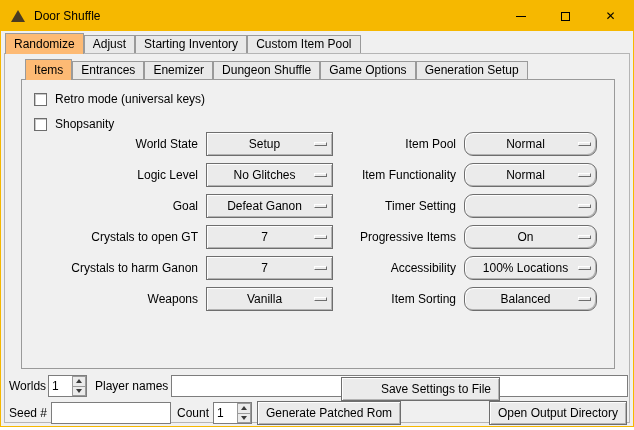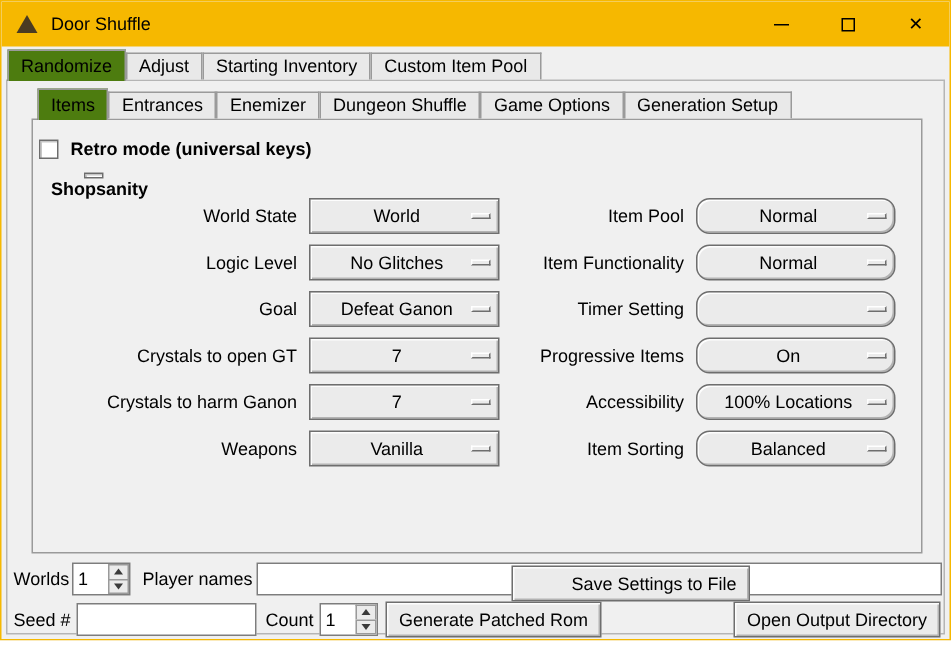--- a/index.html
+++ b/index.html
@@ -35,7 +35,7 @@
     white-space: nowrap; cursor: default;
   }
   .tab.selected {
-    height: 21px; line-height: 20px; background: #4d7c0f;
+    height: 21px; line-height: 20px; background: #fdba74;
     margin-bottom: -1px; position: relative; z-index: 3;
   }
   .outer-page {

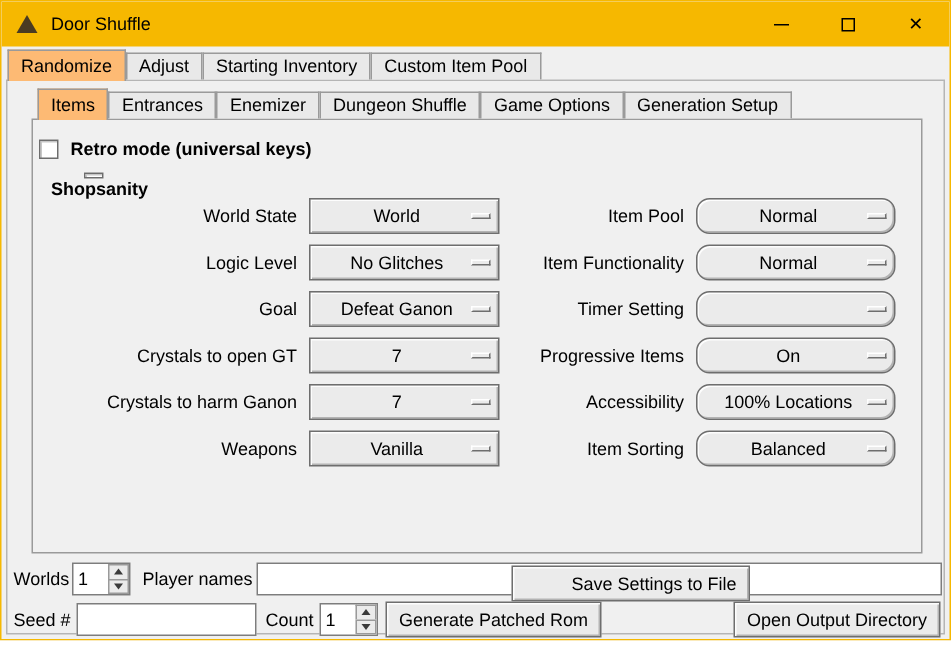--- a/index.html
+++ b/index.html
@@ -48,7 +48,7 @@
   }
 
   
-  .check-row { position: absolute; left: 4px; display: flex; align-items: center; height: 18px; font-weight: bold; }
+  .check-row { position: absolute; left: 12px; display: flex; align-items: center; height: 18px; }
   .check-row.r1 { top: 10px; }
   .check-row.r2 { top: 35px; flex-direction: column; }
   .checkbox {

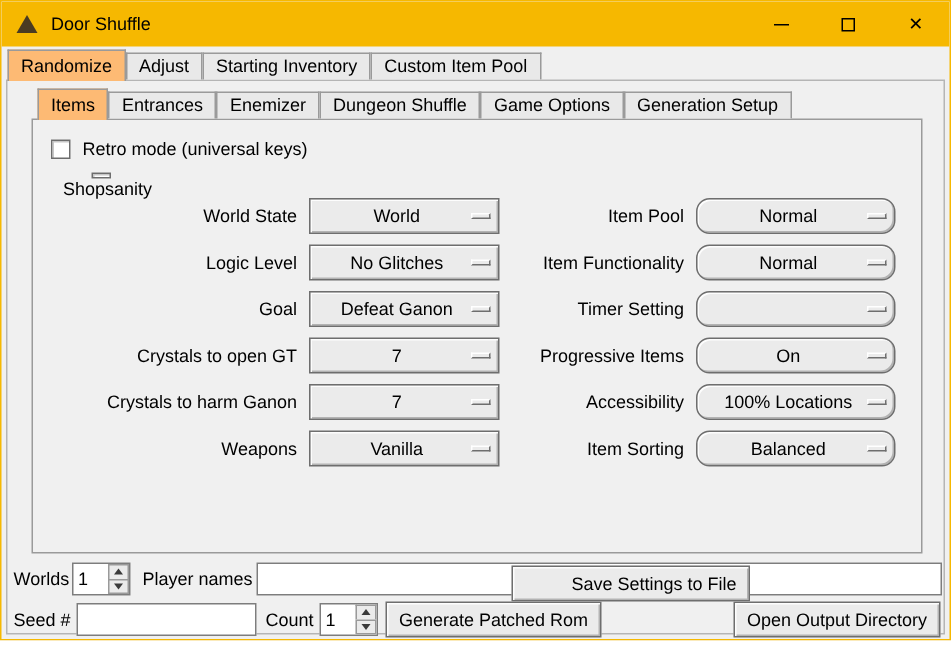--- a/index.html
+++ b/index.html
@@ -50,7 +50,7 @@
   
   .check-row { position: absolute; left: 12px; display: flex; align-items: center; height: 18px; }
   .check-row.r1 { top: 10px; }
-  .check-row.r2 { top: 35px; flex-direction: column; }
+  .check-row.r2 { top: 35px; }
   .checkbox {
     width: 13px; height: 13px; background: #fff; border: 1px solid #6d6d6d;
     box-shadow: inset 1px 1px 0 #c7c7c7;

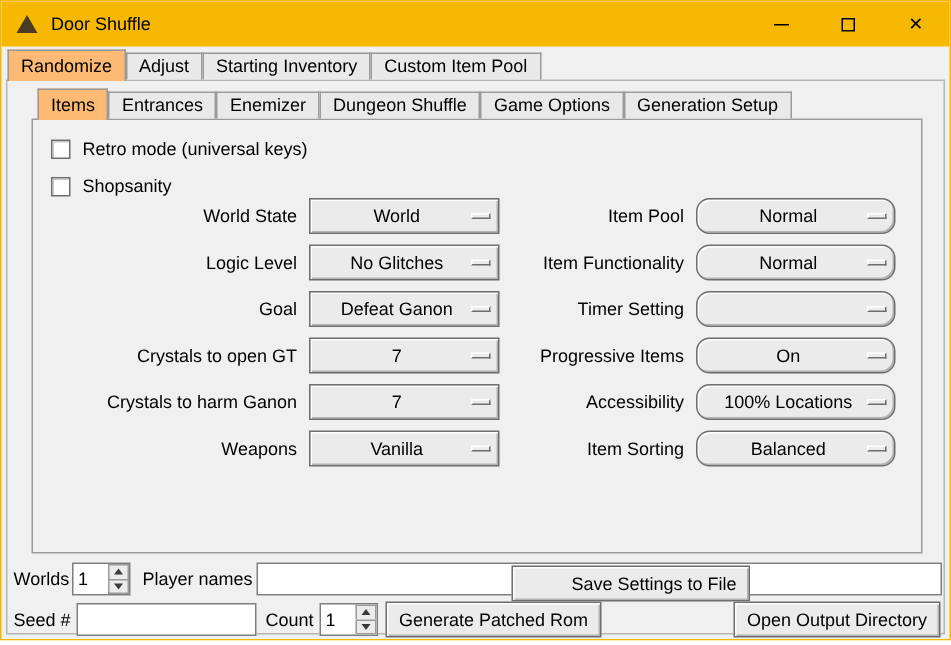--- a/index.html
+++ b/index.html
@@ -176,7 +176,7 @@
       <div class="opt-row">
         <span class="opt-label">World State</span>
         <div class="dropdown">
-          <span class="dd-value">World</span>
+          <span class="dd-value">Setup</span>
           <span class="dd-indicator"></span>
         </div>
       </div>

